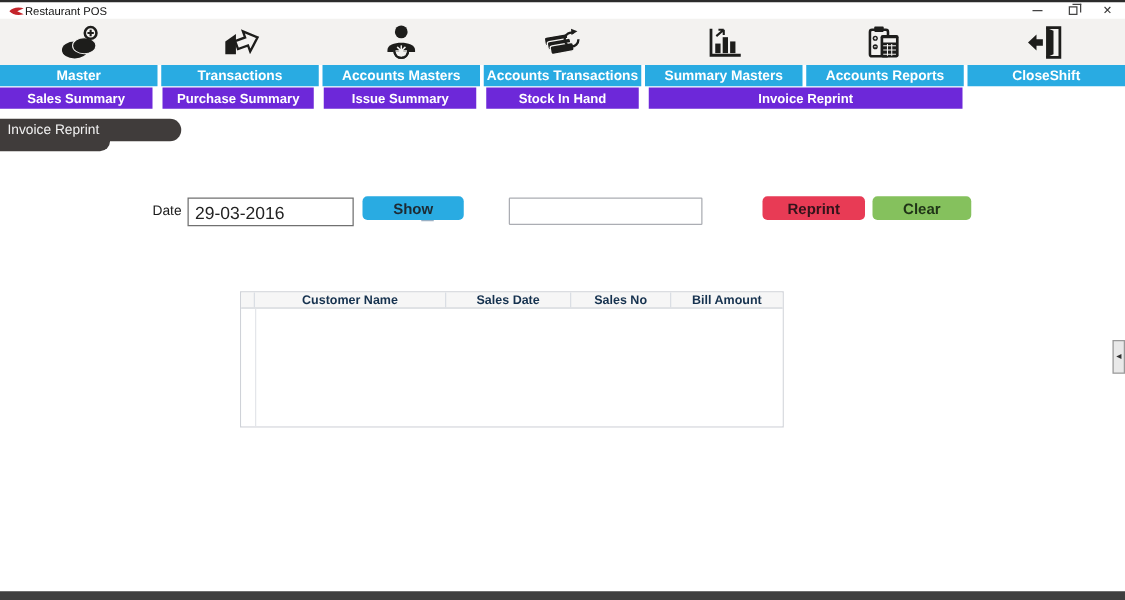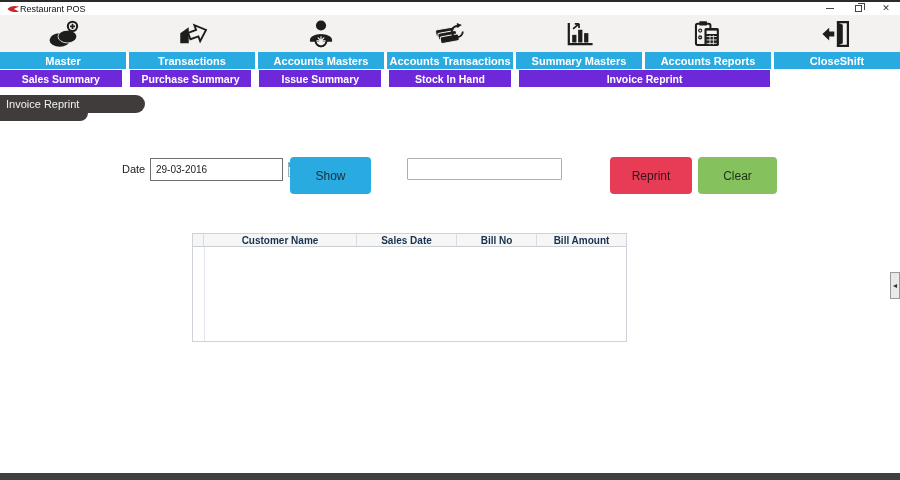--- a/index.html
+++ b/index.html
@@ -53,7 +53,7 @@
   .form-label-date { position:absolute; left:122px; top:163px; font-size:11px; color:#1a1a1a; }
   .date-input { position:absolute; left:150px; top:158px; width:133px; height:23px; background:#fff;
     border:1px solid #707070; display:flex; align-items:center; }
-  .date-input input { border:none; outline:none; flex:1; height:100%; font-size:10px; padding-left:5px;
+  .date-input input { border:none; outline:none; flex:1; height:100%; font-size:14px; padding-left:5px;
     font-family:"Liberation Sans",sans-serif; color:#222; background:transparent; }
   .cal-btn { width:16px; height:15px; margin-right:3px; border:1px solid #9ab0c4; background:#fdfdfd;
     display:flex; flex-direction:column; align-items:stretch; cursor:pointer; }

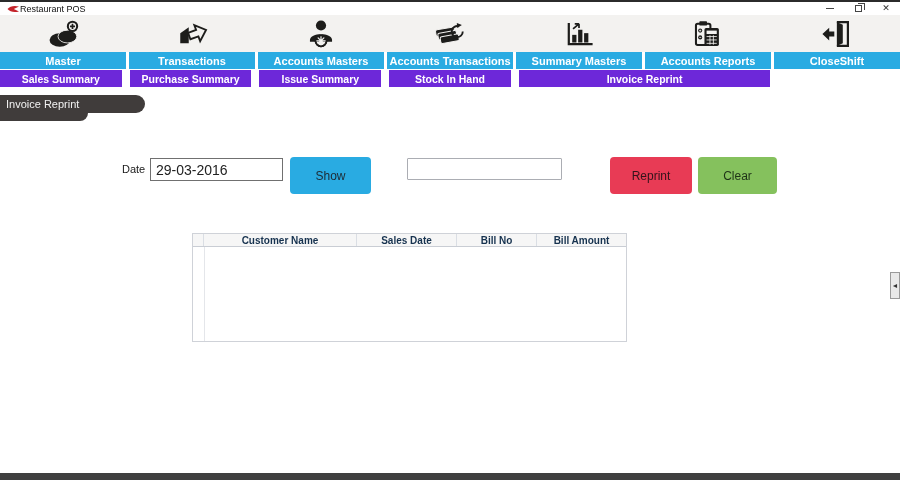--- a/index.html
+++ b/index.html
@@ -60,8 +60,8 @@
   .cal-btn .cal-top { height:4px; background:#5b9bd5; }
   .cal-btn .cal-day { flex:1; font-size:7px; text-align:center; color:#333; line-height:9px; }
 
-  .btn { position:absolute; height:37px; top:157px; border:none; border-radius:4px;
-    font-family:"Liberation Sans",sans-serif; font-size:12px; font-weight:400; color:#1e2a33; cursor:pointer; }
+  .btn { position:absolute; height:19px; top:157px; border:none; border-radius:4px;
+    font-family:"Liberation Sans",sans-serif; font-size:12px; font-weight:700; color:#1e2a33; cursor:pointer; }
   .btn-show { left:290px; width:81px; background:#29abe2; }
   .btn-reprint { left:570px; width:82px; background:#e83b55; color:#33141b;margin-left:40px; }
   .btn-clear { left:658px; width:79px; background:#85c15d; color:#1f3317;margin-left:40px; }

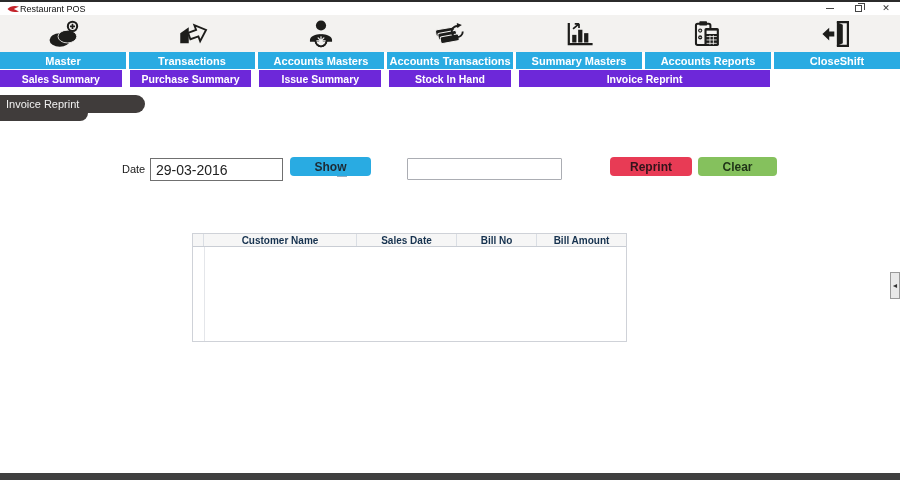--- a/index.html
+++ b/index.html
@@ -233,7 +233,7 @@
     <div class="hcell"></div>
     <div class="hcell">Customer Name</div>
     <div class="hcell">Sales Date</div>
-    <div class="hcell">Bill No</div>
+    <div class="hcell">Sales No</div>
     <div class="hcell">Bill Amount</div>
   </div>
   <div class="grid-body">

